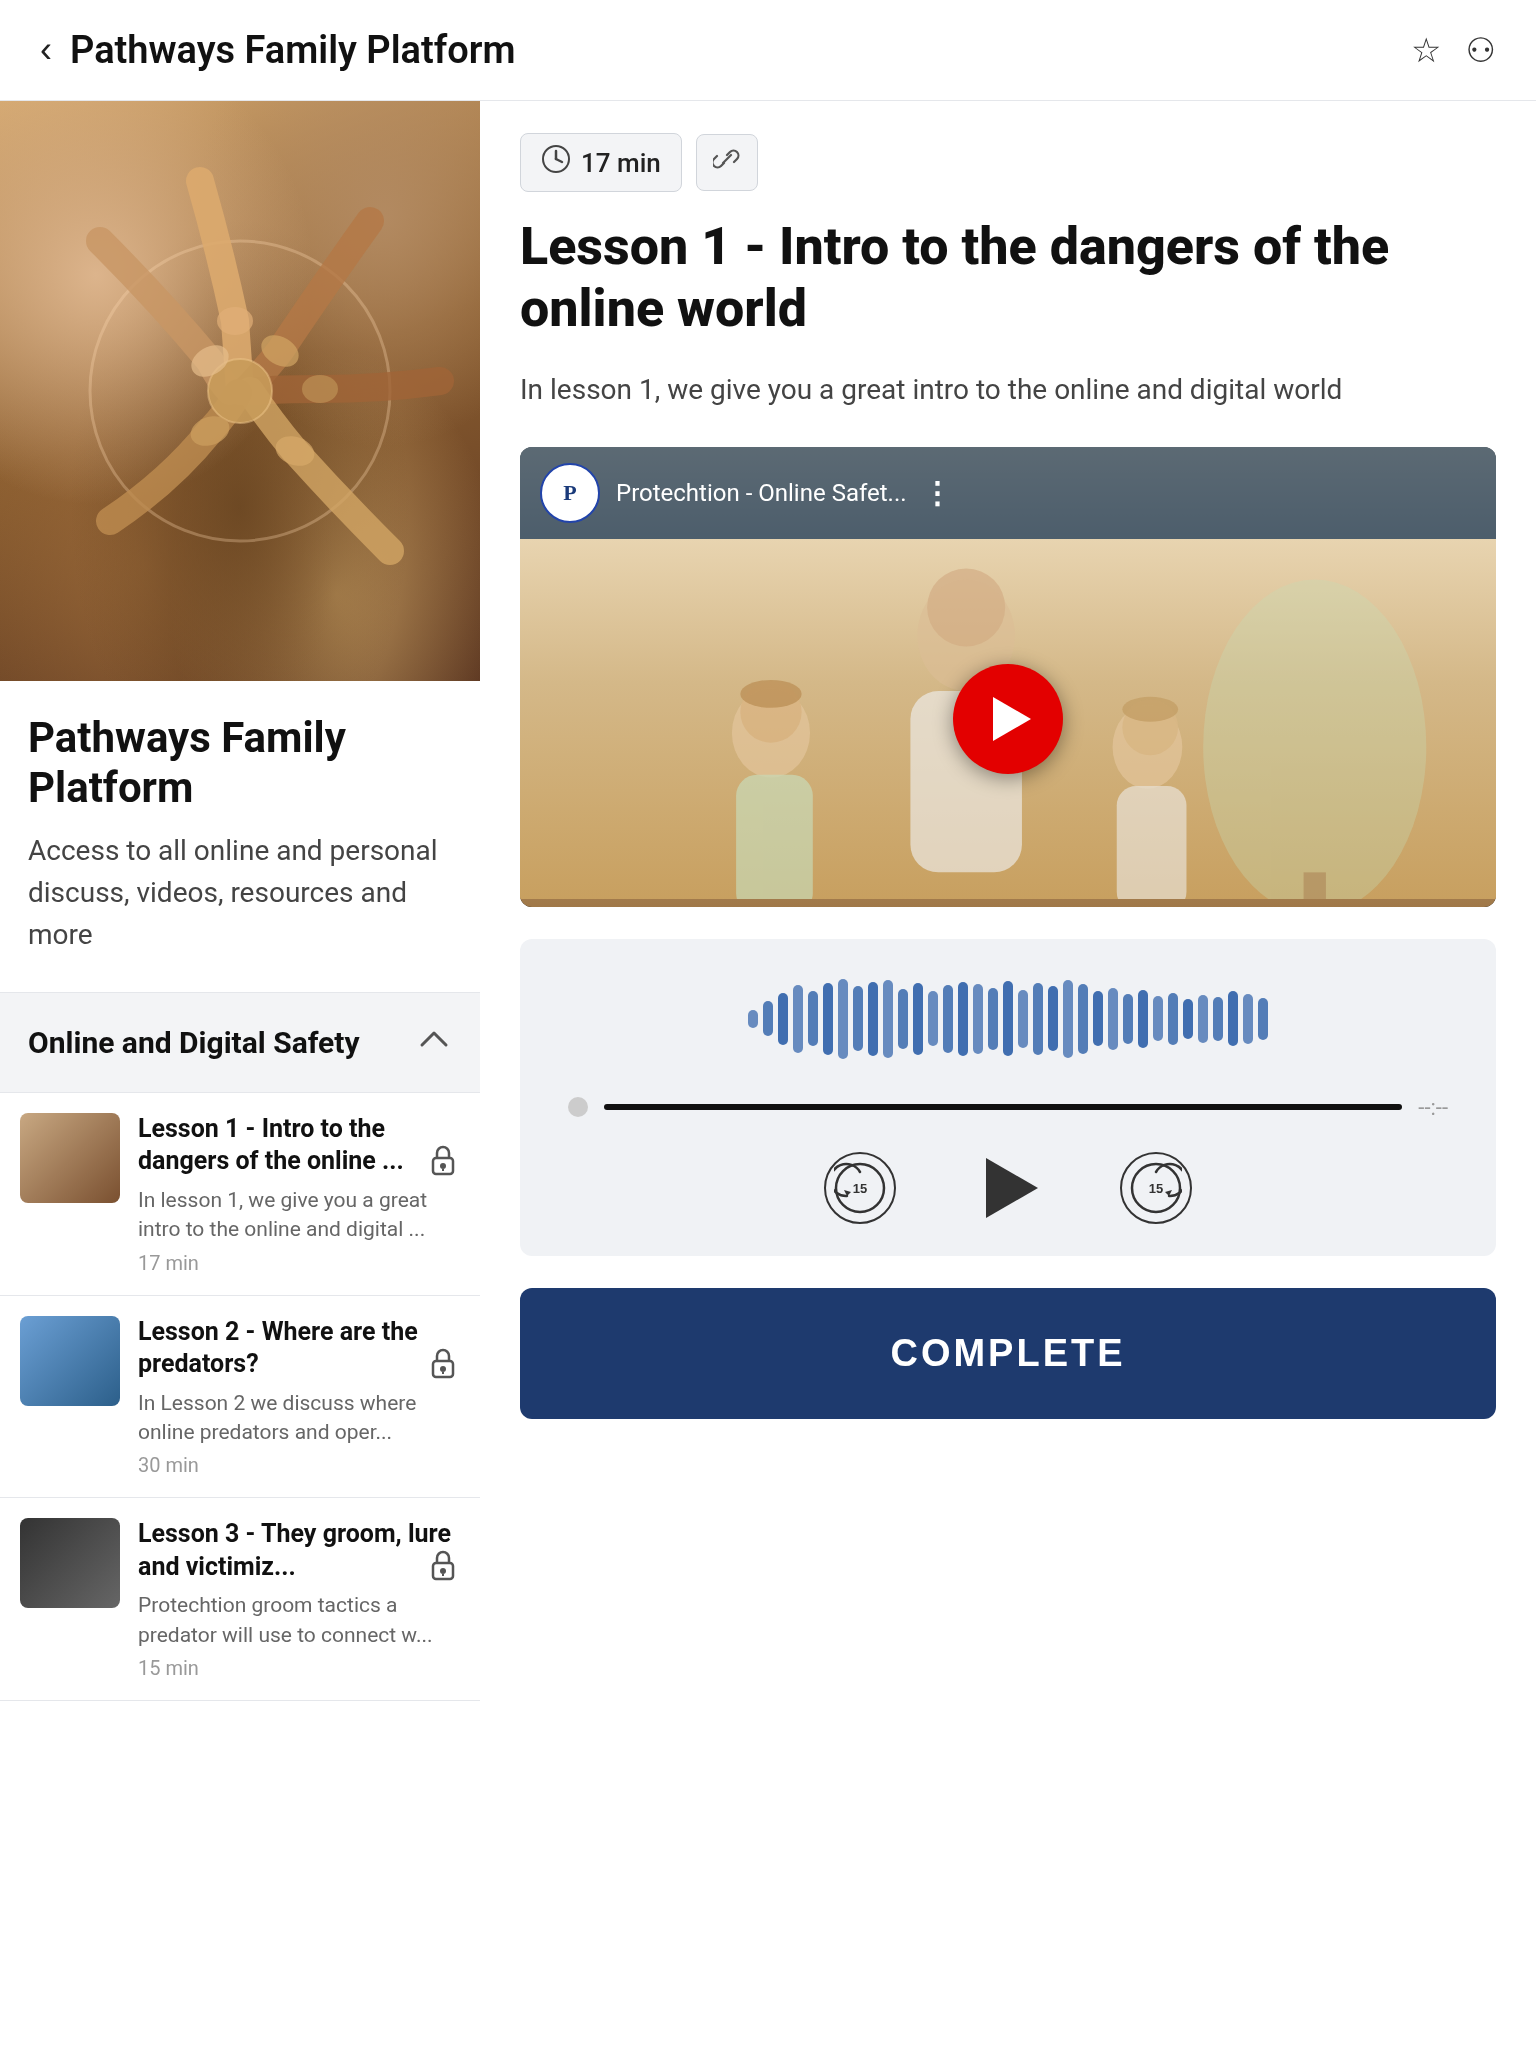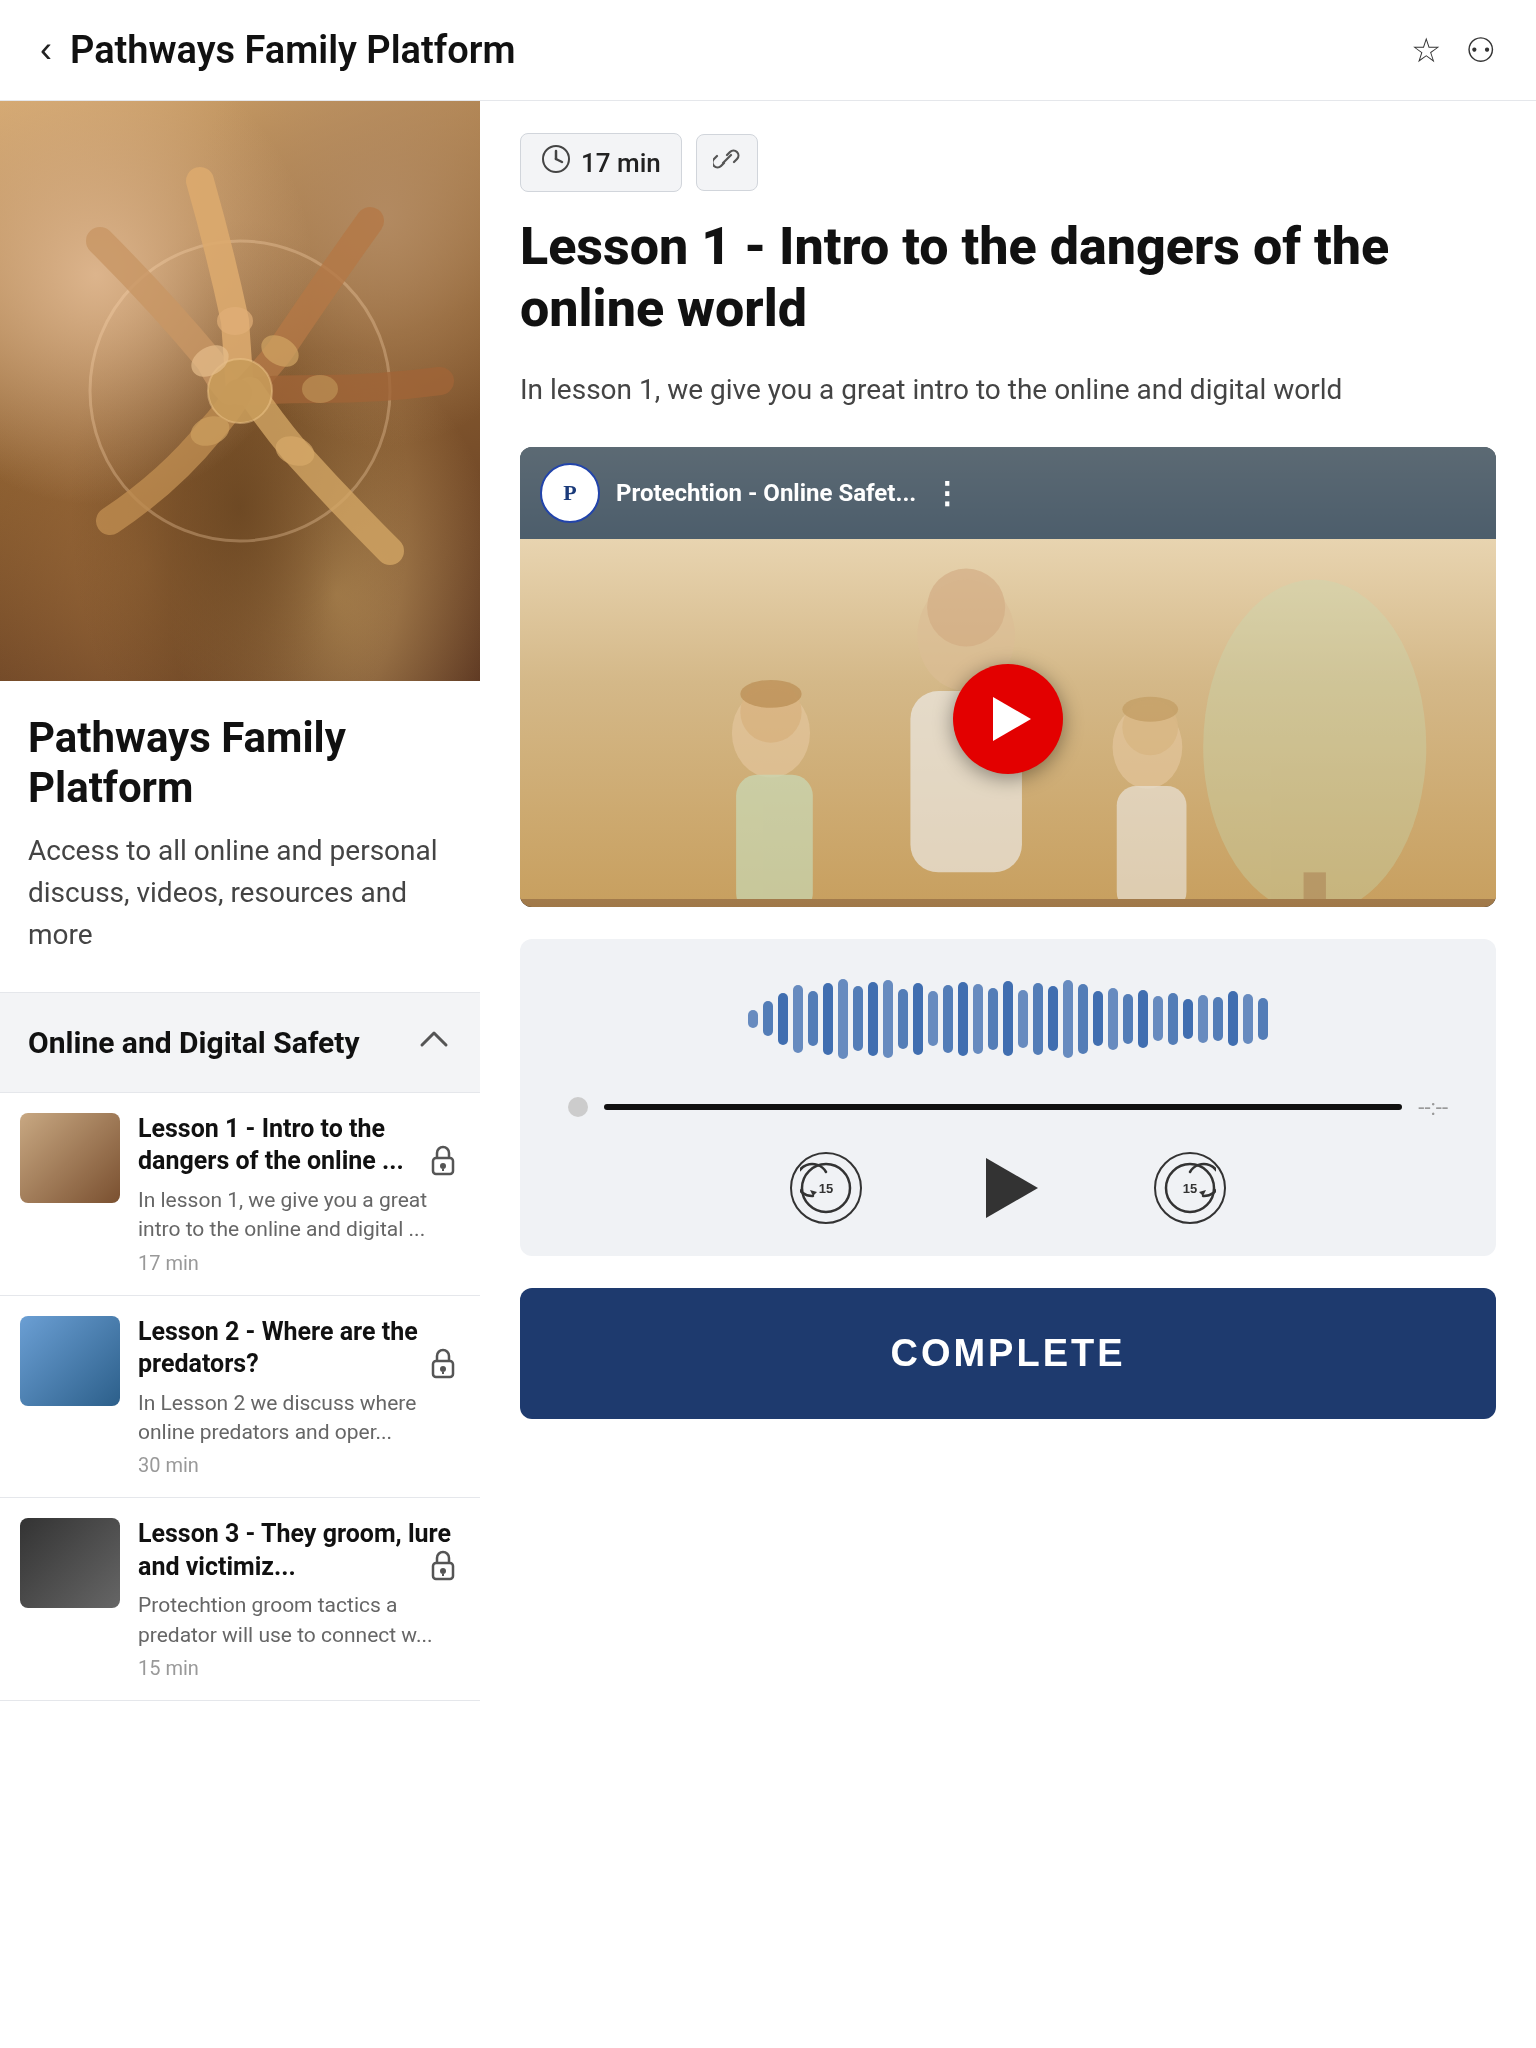--- a/index.html
+++ b/index.html
@@ -263,7 +263,7 @@
     }
     .video-channel-name {
       font-size: 24px;
-      font-weight: 700;
+      font-weight: 400;
       color: #fff;
     }
     .video-more {

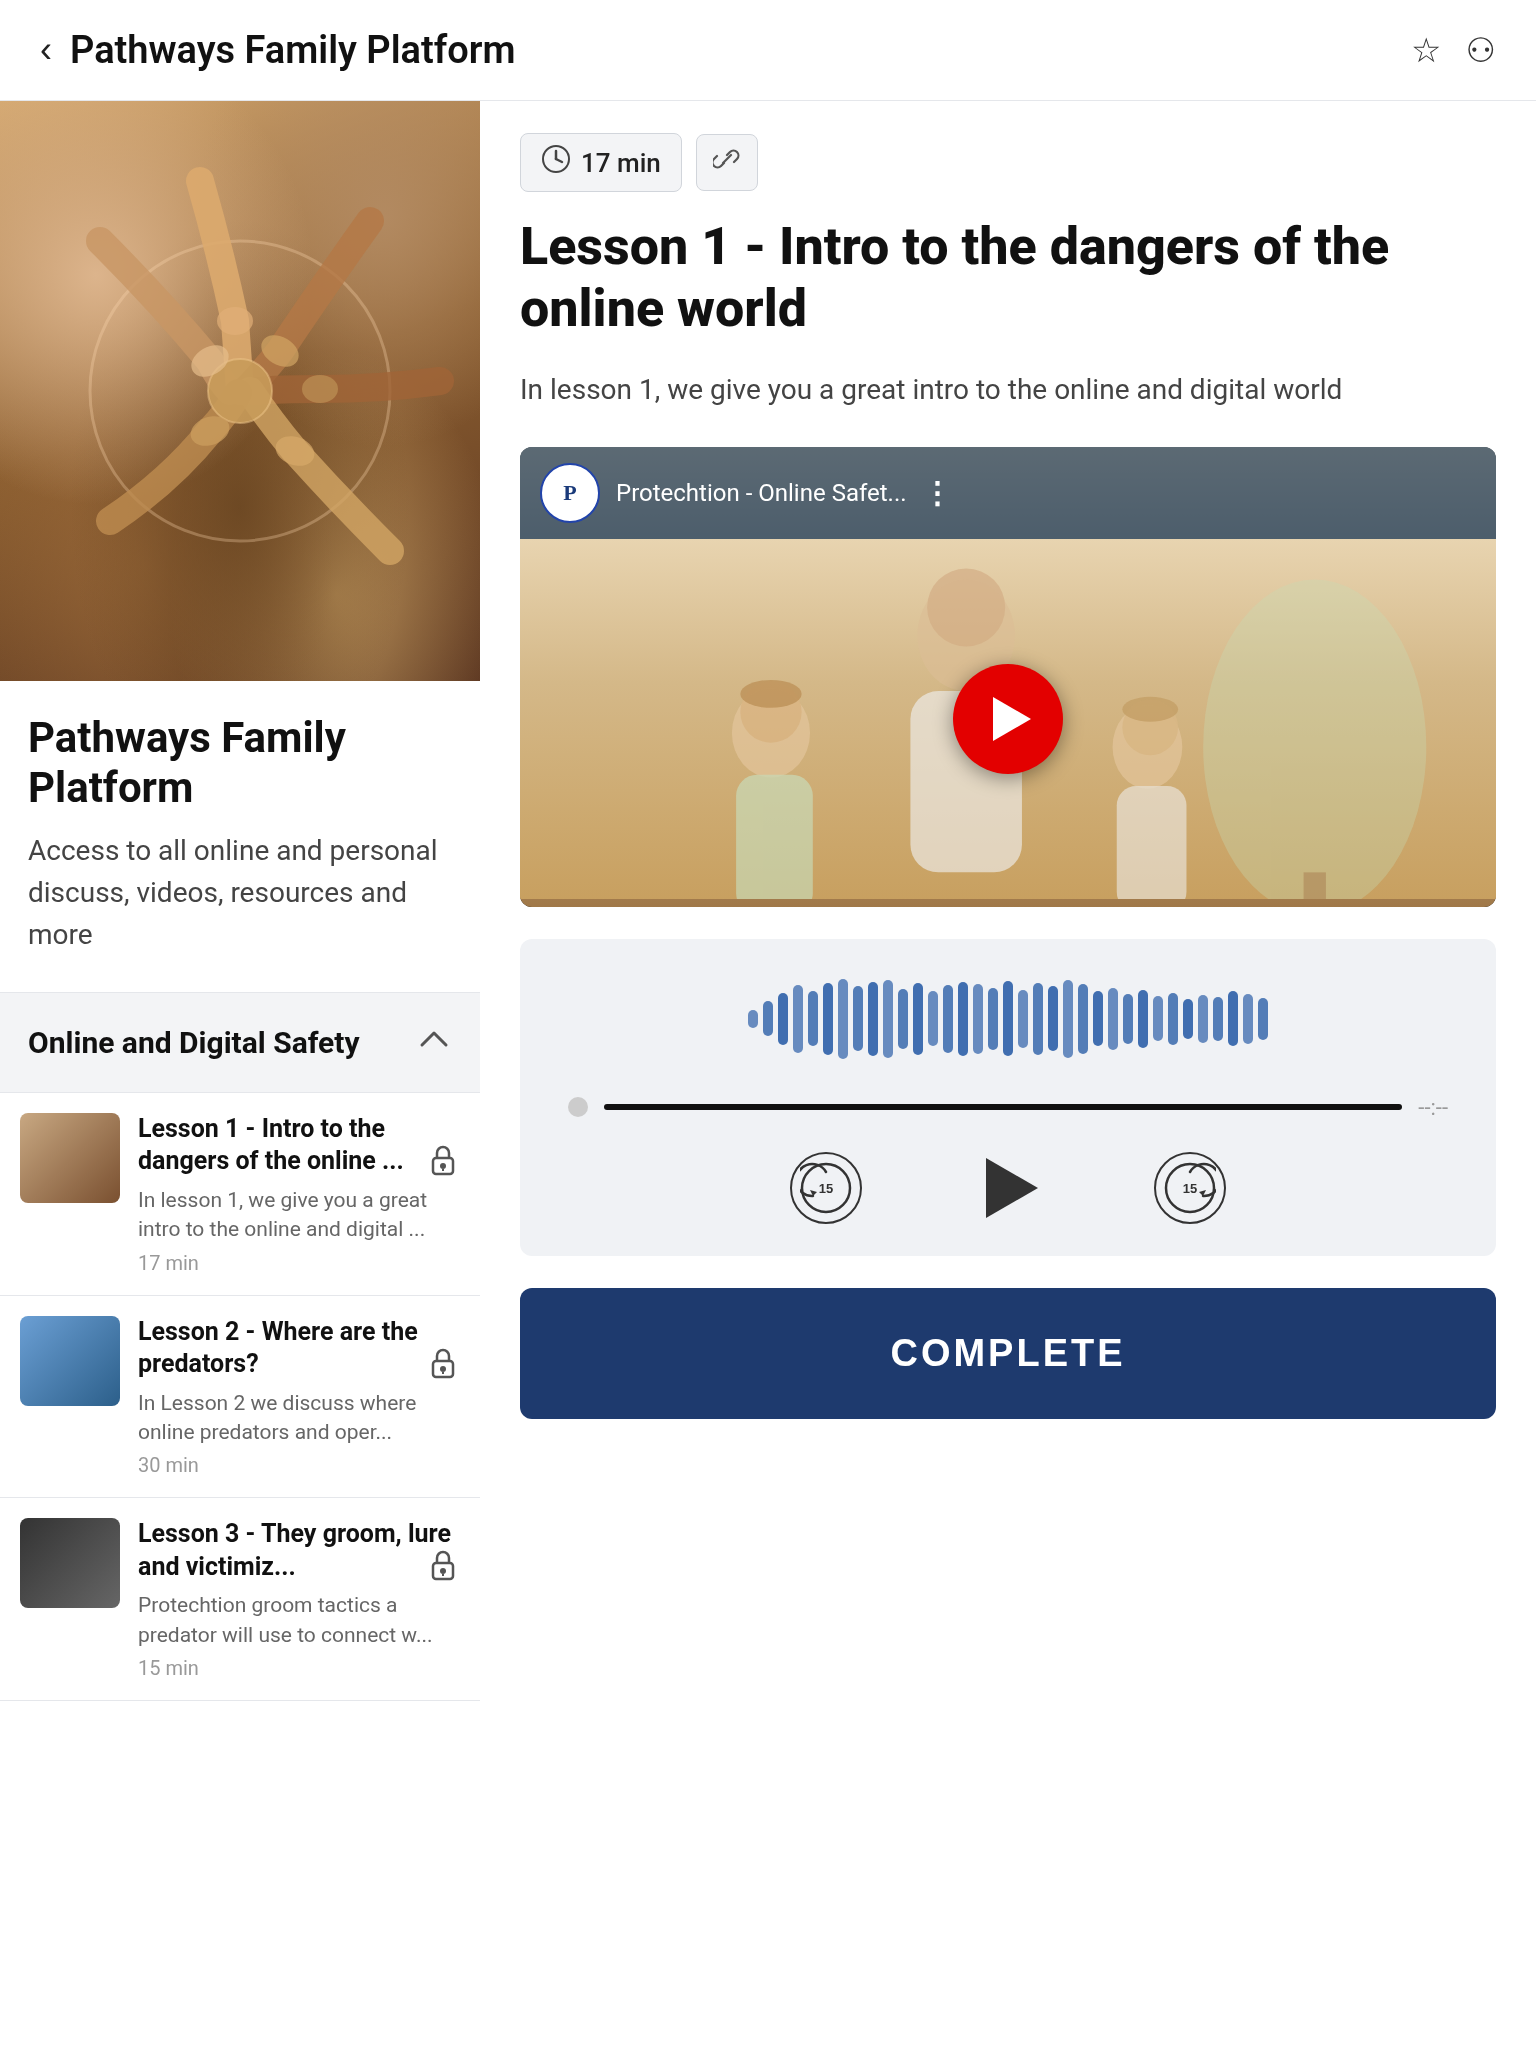--- a/index.html
+++ b/index.html
@@ -358,7 +358,7 @@
       display: flex;
       align-items: center;
       justify-content: center;
-      gap: 116px;
+      gap: 82px;
     }
     .rewind-btn {
       width: 72px;

